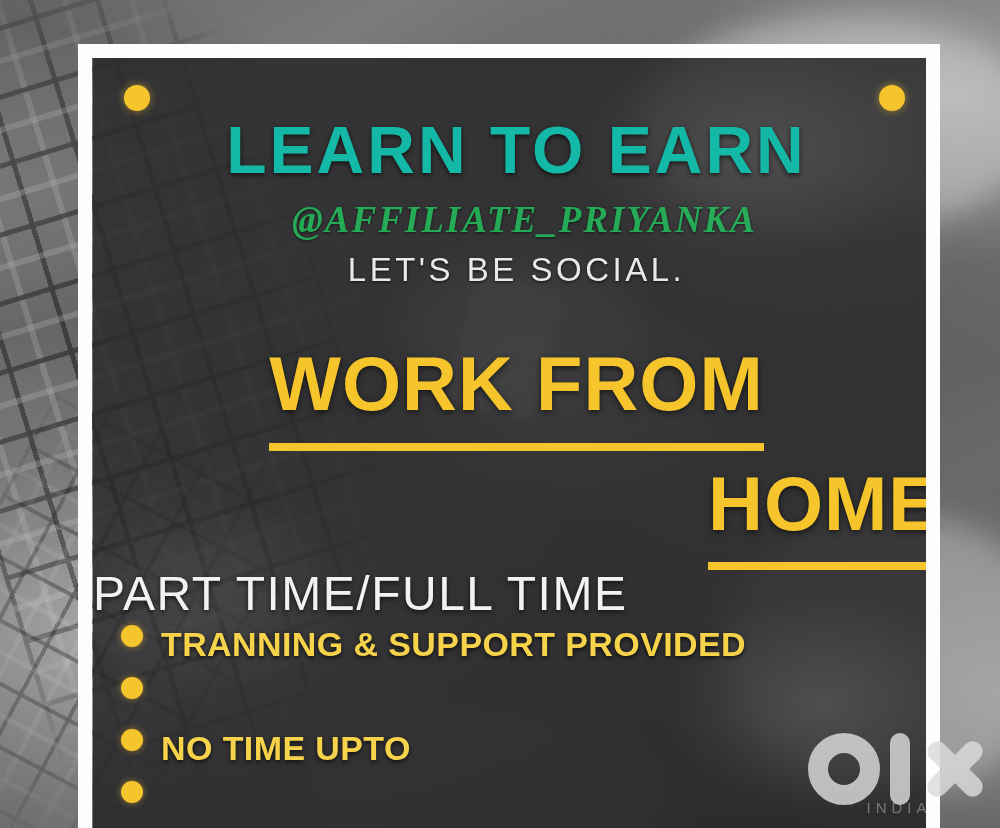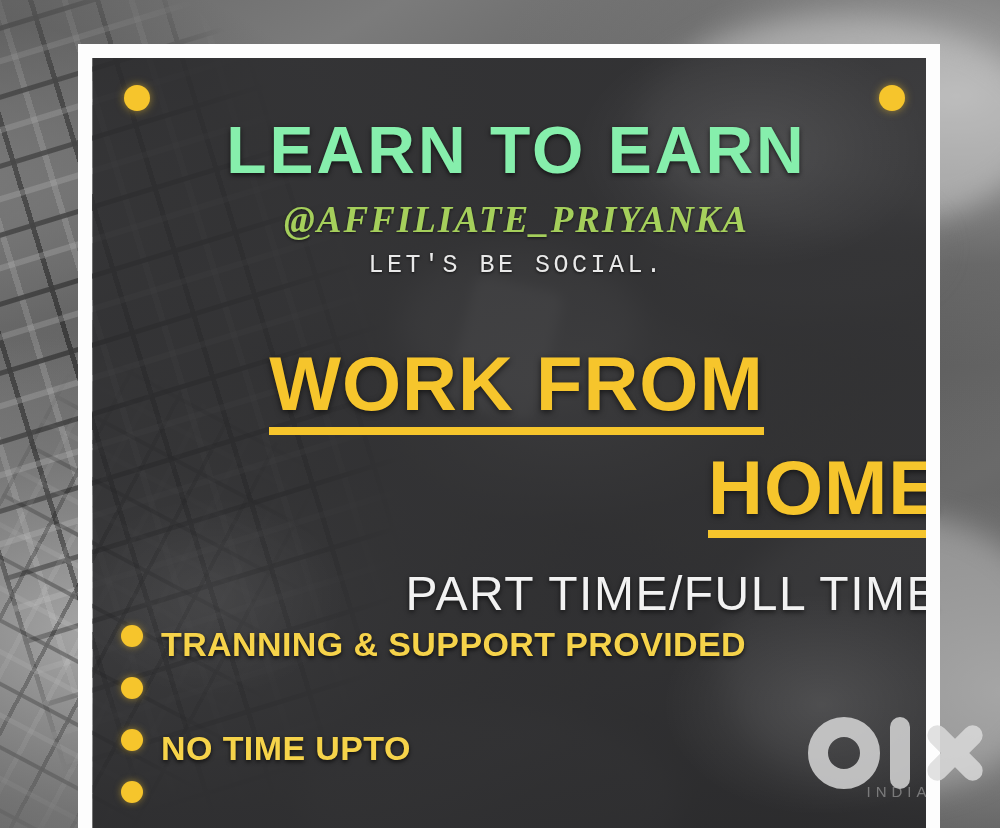--- a/index.html
+++ b/index.html
@@ -173,7 +173,7 @@
     font-weight: bold;
     font-size: 66px;
     letter-spacing: 3px;
-    color: #86efac;
+    color: #14b8a6;
     text-shadow: 0 2px 5px rgba(0,0,0,0.65);
     white-space: nowrap;
   }

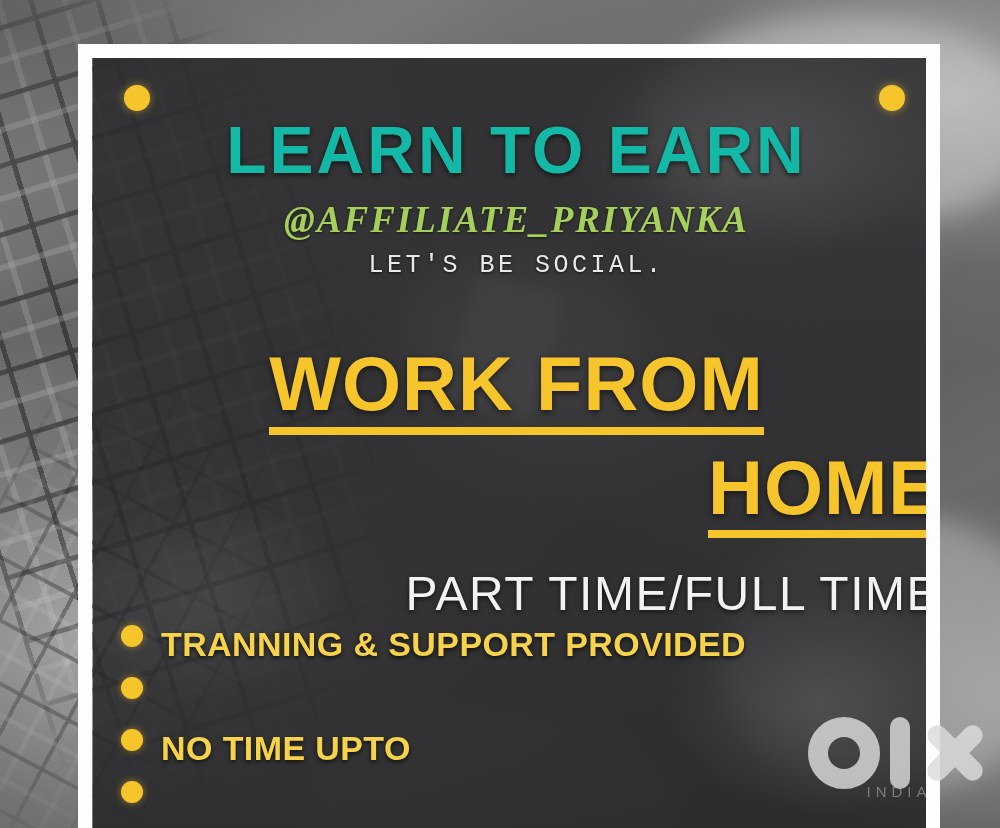--- a/index.html
+++ b/index.html
@@ -189,10 +189,11 @@
     font-weight: bold;
     font-size: 37px;
     letter-spacing: 2px;
-    color: #bef264;
+    color: #22c55e;
     opacity: 0.82;
     text-shadow: 0 1px 3px rgba(0,0,0,0.7);
     white-space: nowrap;
+    padding-left: 8px;
   }
 
   .tagline {

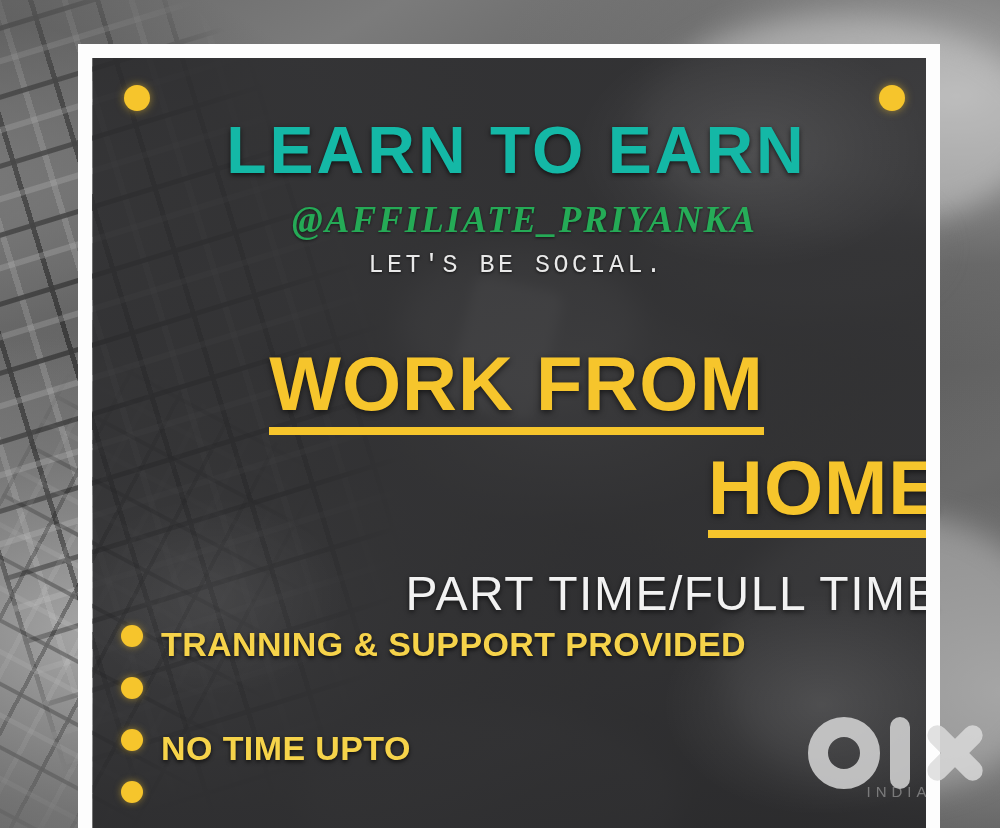--- a/index.html
+++ b/index.html
@@ -202,8 +202,8 @@
     top: 194px;
     width: 100%;
     text-align: center;
-    font-family: Liberation Mono, monospace;
-    font-size: 25px;
+    font-family: Liberation Sans, sans-serif;
+    font-size: 33px;
     letter-spacing: 3.5px;
     color: #e9e9e9;
     text-shadow: 0 1px 3px rgba(0,0,0,0.7);

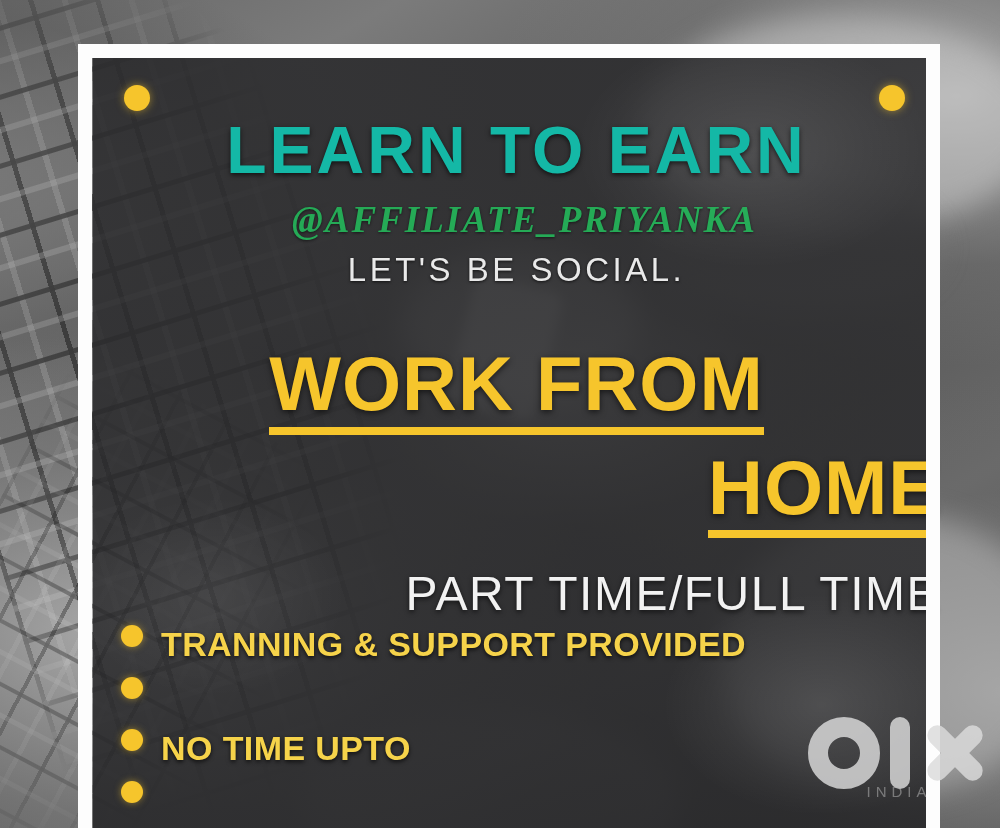--- a/index.html
+++ b/index.html
@@ -231,7 +231,7 @@
   .wfh-line span.u {
     display: inline-block;
     border-bottom: 8px solid #f6c52c;
-    padding-bottom: 4px;
+    padding-bottom: 20px;
   }
   .wfh-line.second { margin-top: 14px; text-align: right; }
 

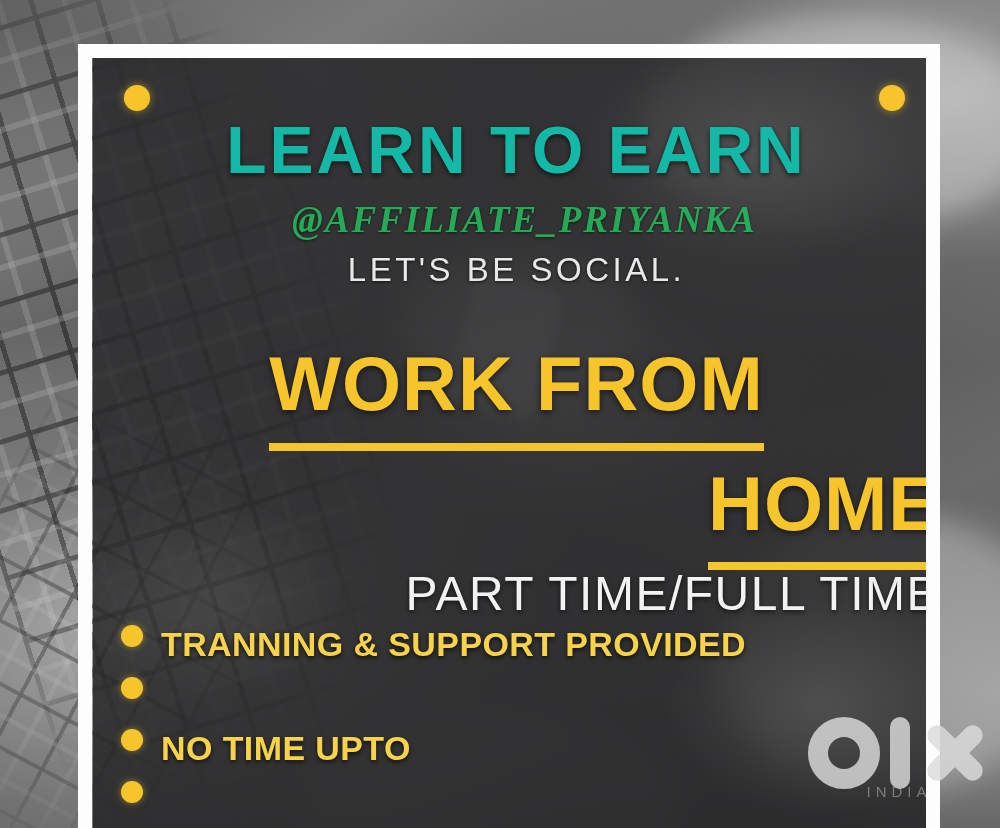--- a/index.html
+++ b/index.html
@@ -240,7 +240,7 @@
     left: 0;
     top: 509px;
     width: 100%;
-    text-align: right;
+    text-align: left;
     font-family: "Liberation Sans", sans-serif;
     font-size: 48px;
     letter-spacing: 1.5px;

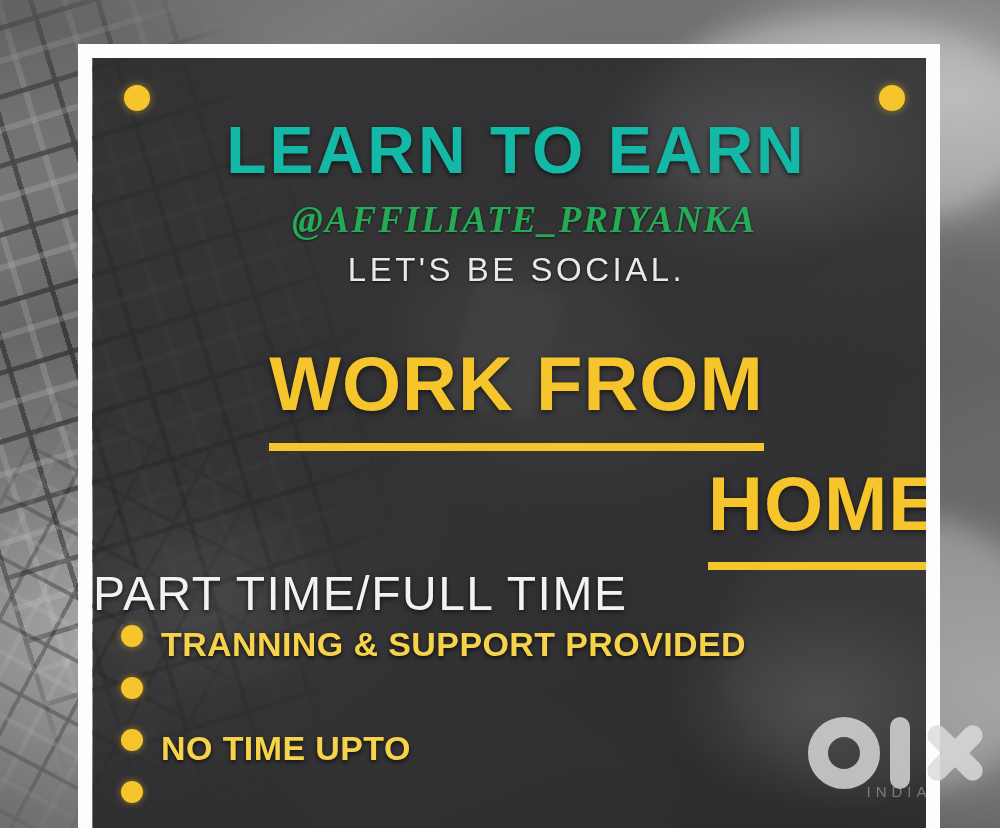--- a/index.html
+++ b/index.html
@@ -284,7 +284,7 @@
   .olx-watermark {
     position: absolute;
     right: 10px;
-    bottom: 28px;
+    bottom: 12px;
     z-index: 7;
     opacity: 0.82;
     text-align: center;

